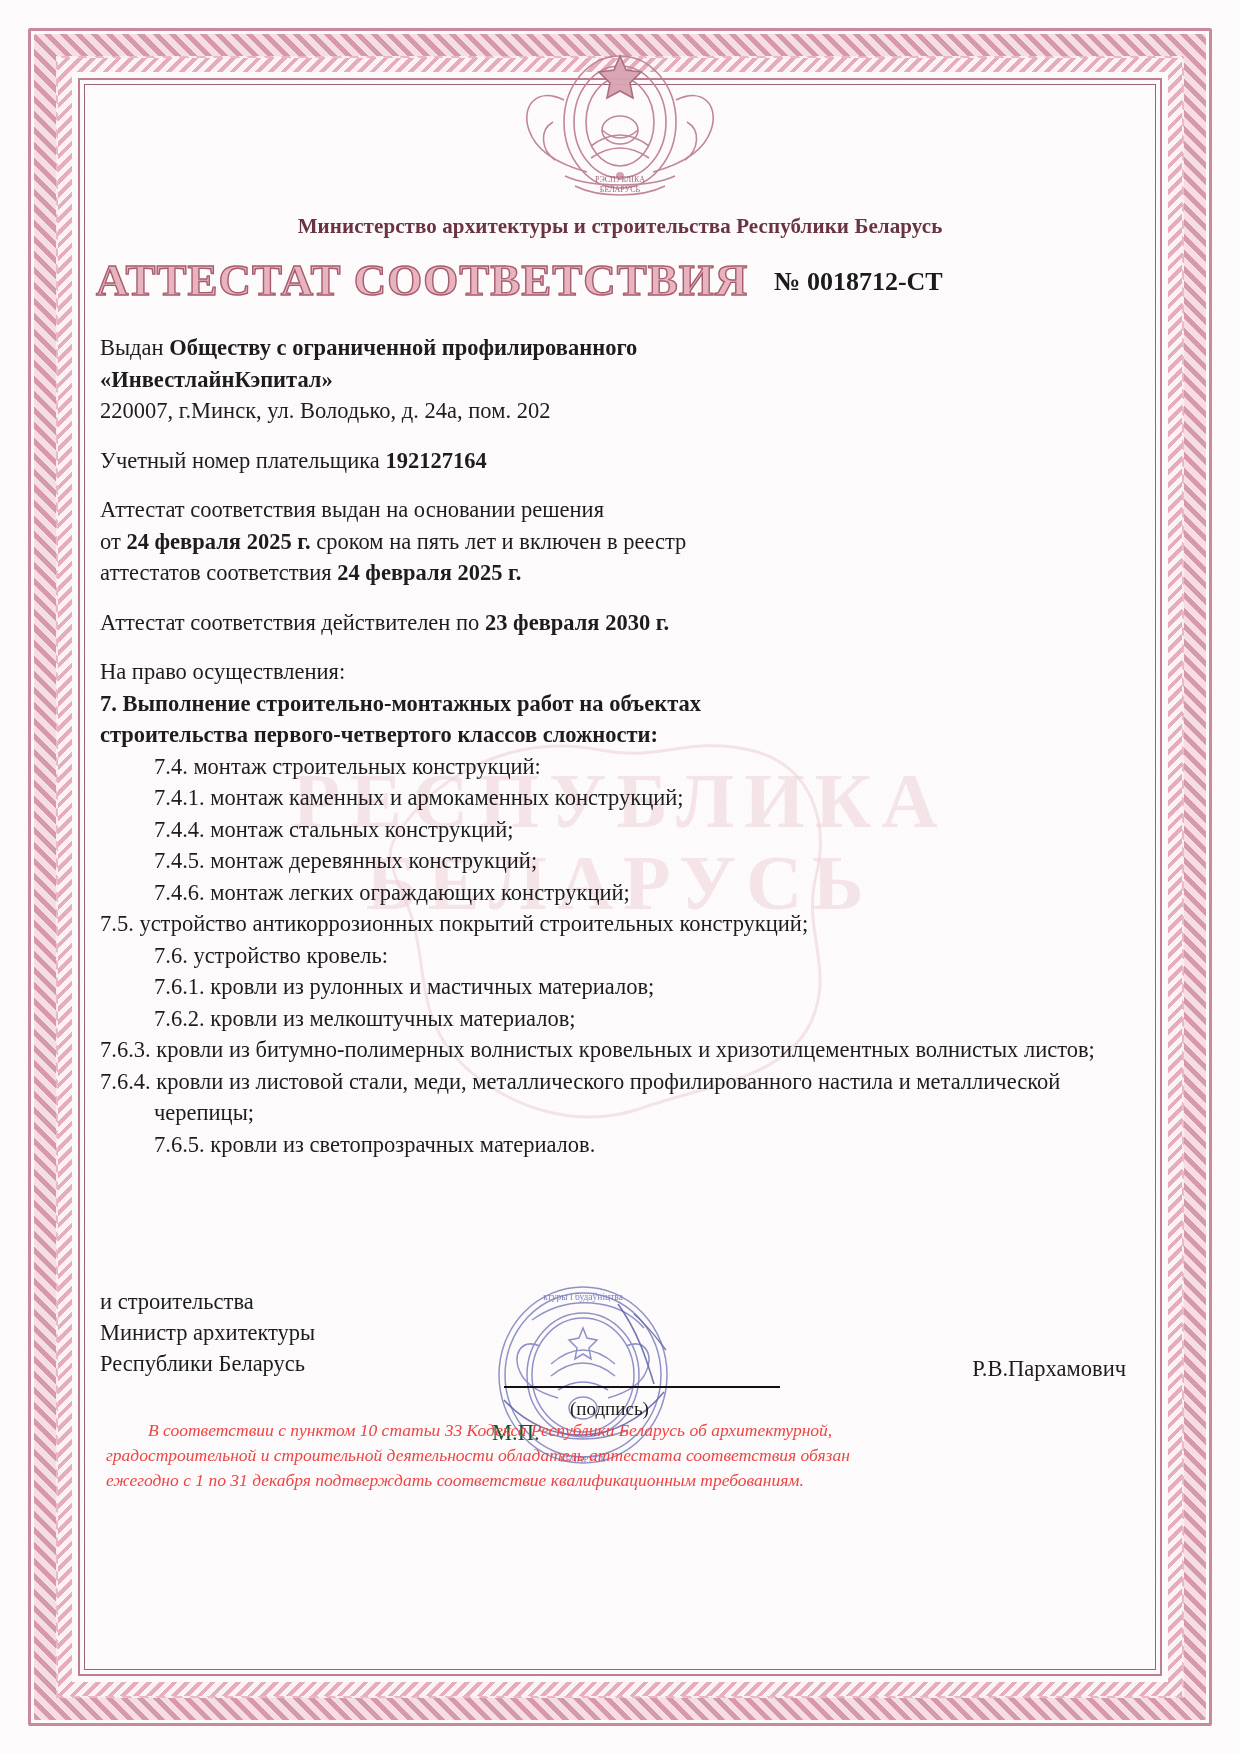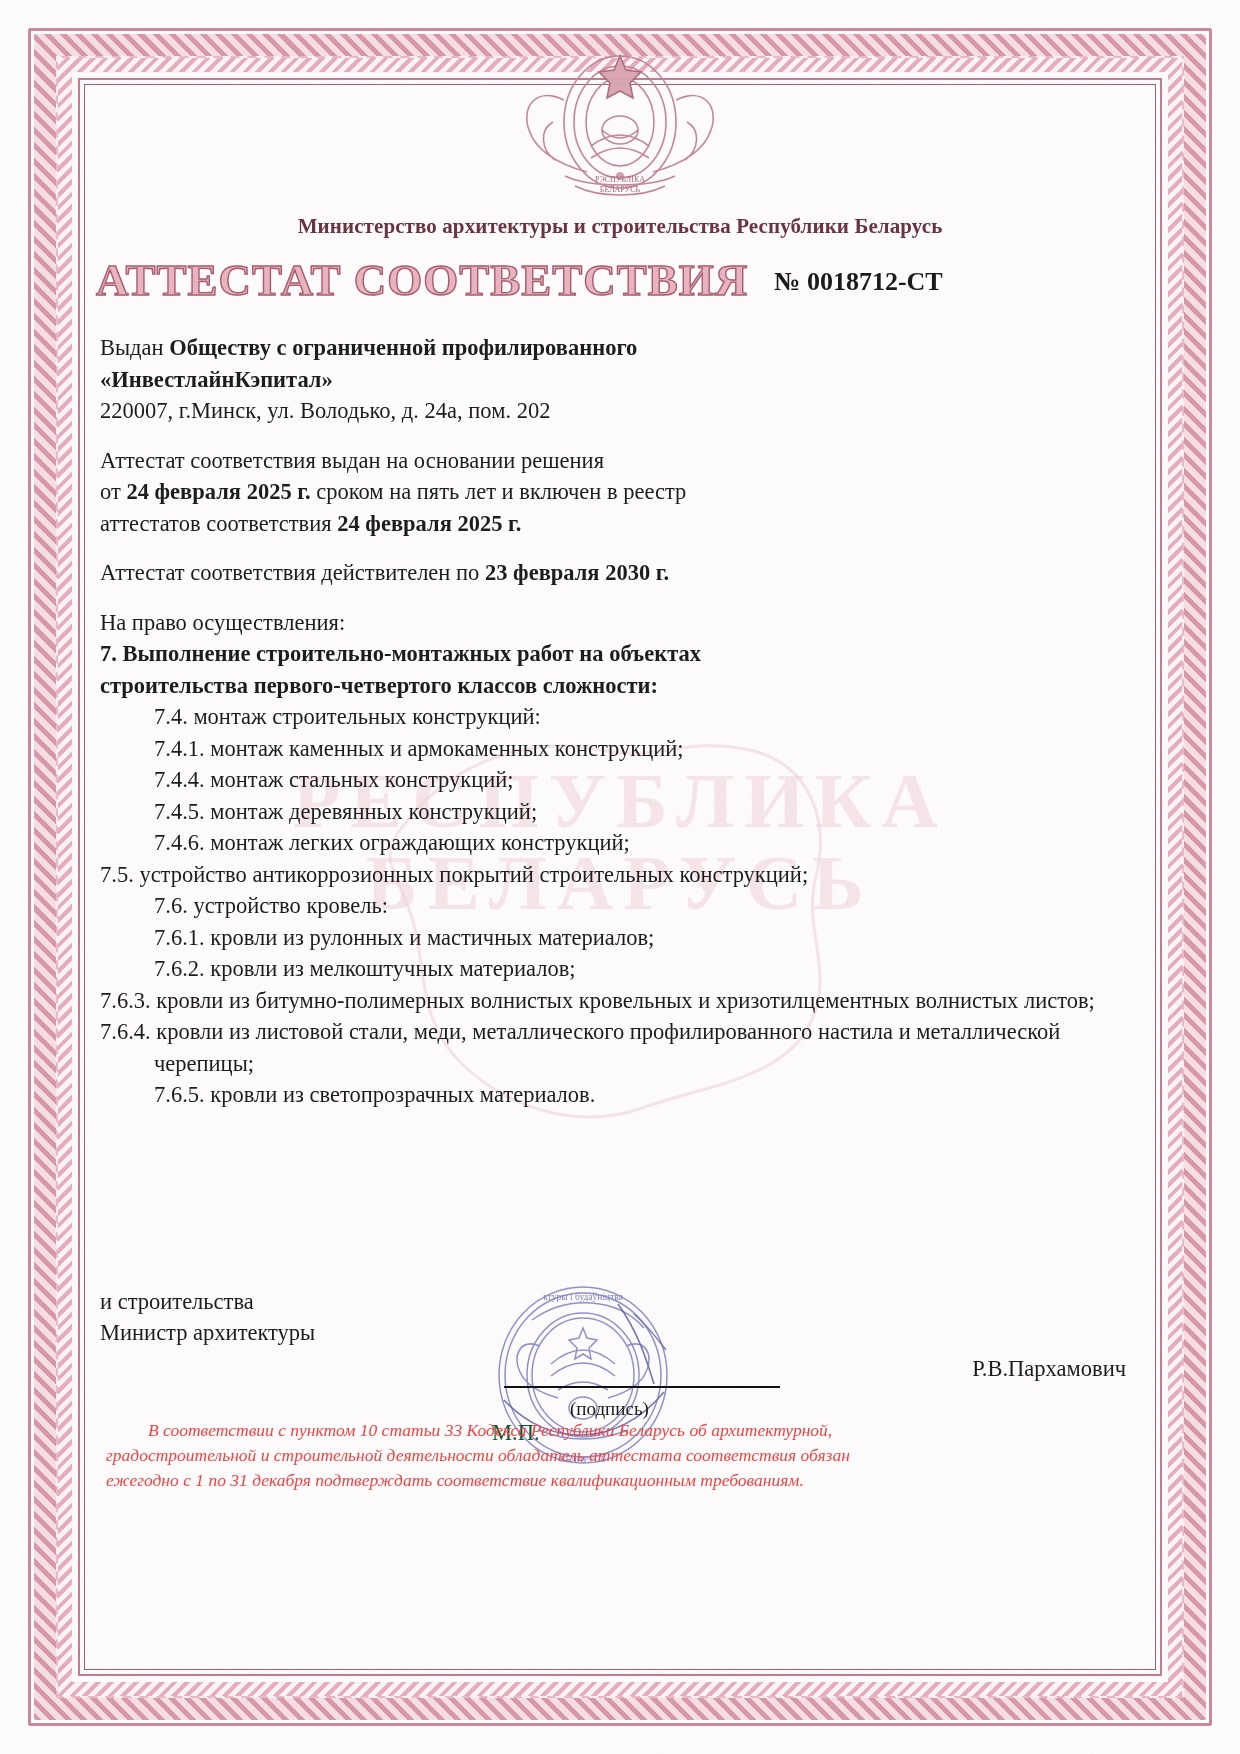--- a/index.html
+++ b/index.html
@@ -158,6 +158,9 @@
         <span>220007, г.Минск, ул. Володько, д. 24а, пом. 202</span>
       </div>
 
+      <div class="p">
+        <span>Учетный номер плательщика </span><span class="b">192127164</span>
+      </div>
 
       <div class="p">
         <span>Аттестат соответствия выдан на основании решения</span><br>

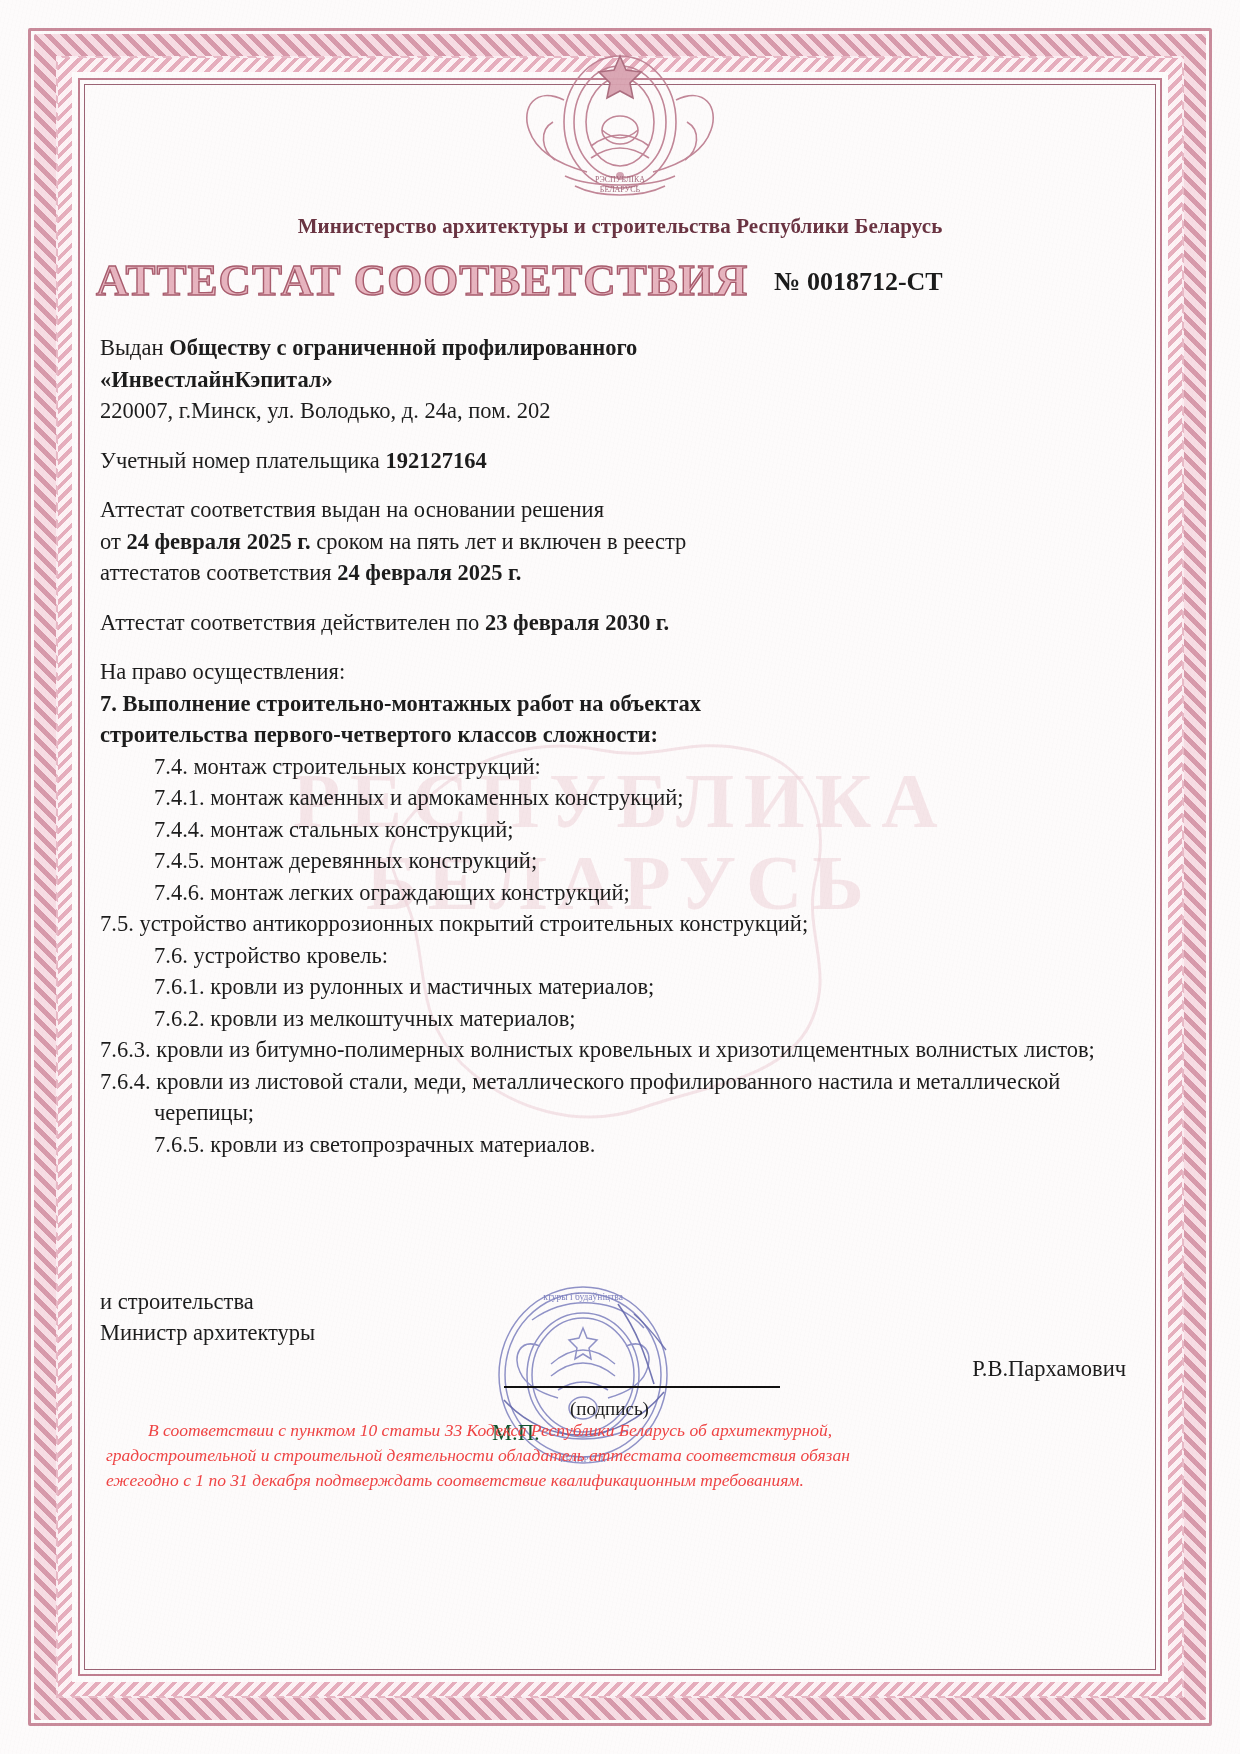--- a/index.html
+++ b/index.html
@@ -199,6 +199,7 @@
       <div class="sig-left">
         <div>и строительства</div>
         <div>Министр архитектуры</div>
+        <div>Республики Беларусь</div>
       </div>
 
       <svg class="stamp" viewBox="0 0 230 190">

